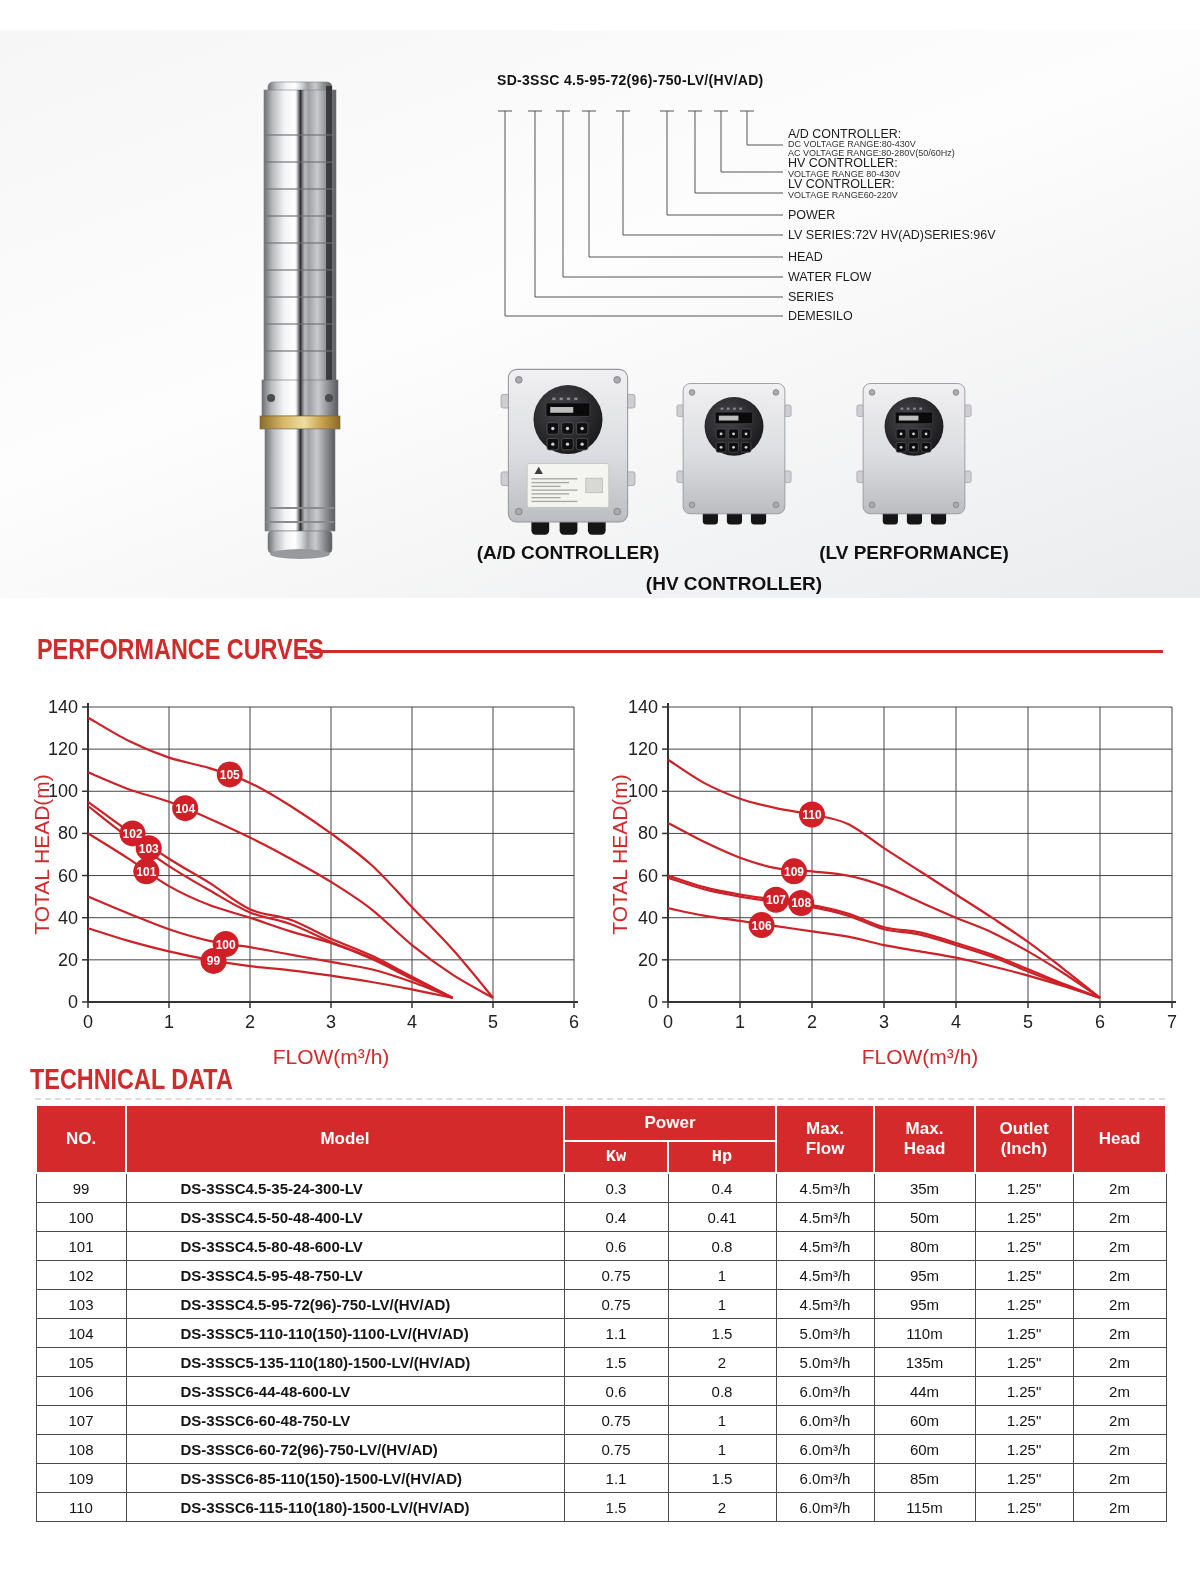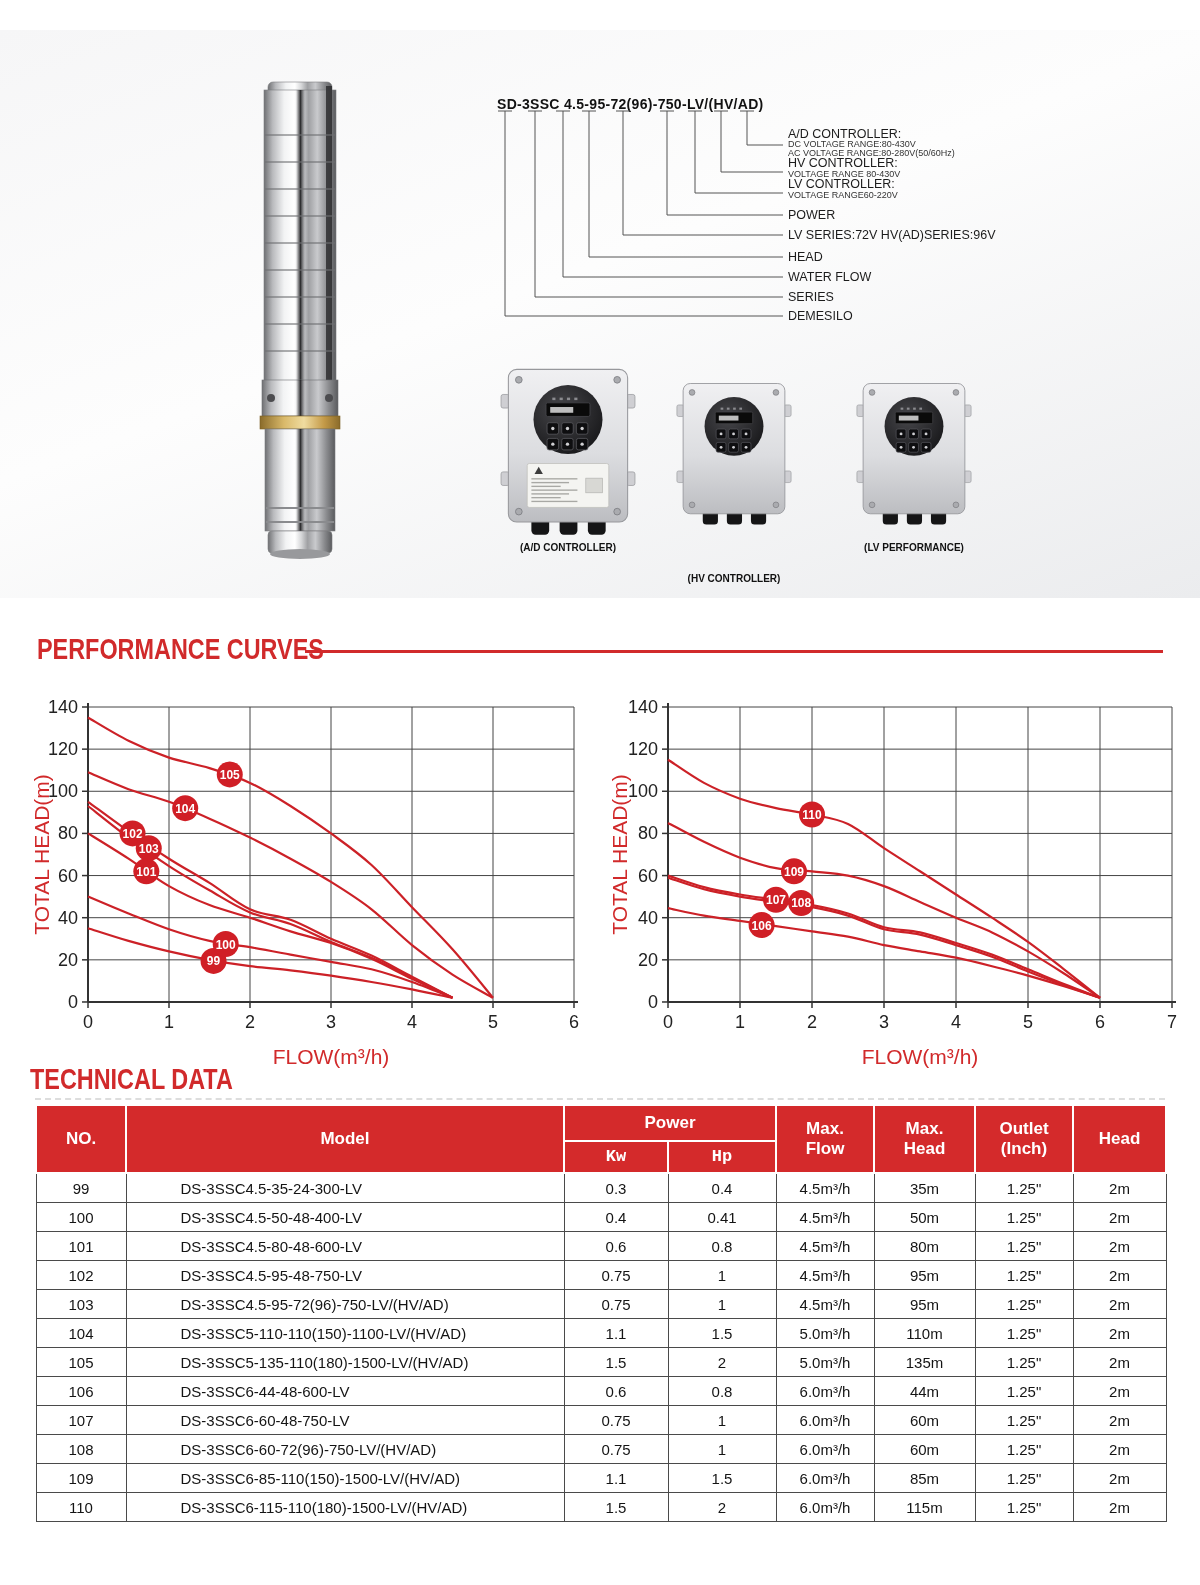--- a/index.html
+++ b/index.html
@@ -8,7 +8,7 @@
   .top-panel{position:absolute;left:0;top:30px;width:1200px;height:568px;
         background:linear-gradient(160deg,#f6f6f7 0%,#fdfdfd 45%,#ebecee 100%);}
   .abs{position:absolute;}
-  .model-code{position:absolute;left:497px;top:96px;font-size:14px;font-weight:bold;
+  .model-code{position:absolute;left:497px;top:72px;font-size:14px;font-weight:bold;
         letter-spacing:.3px;color:#111;white-space:nowrap;}
   .sec-title{position:absolute;font-weight:bold;font-size:30px;color:#d12a2b;
         transform:scaleX(.78);transform-origin:left center;letter-spacing:0px;white-space:nowrap;}

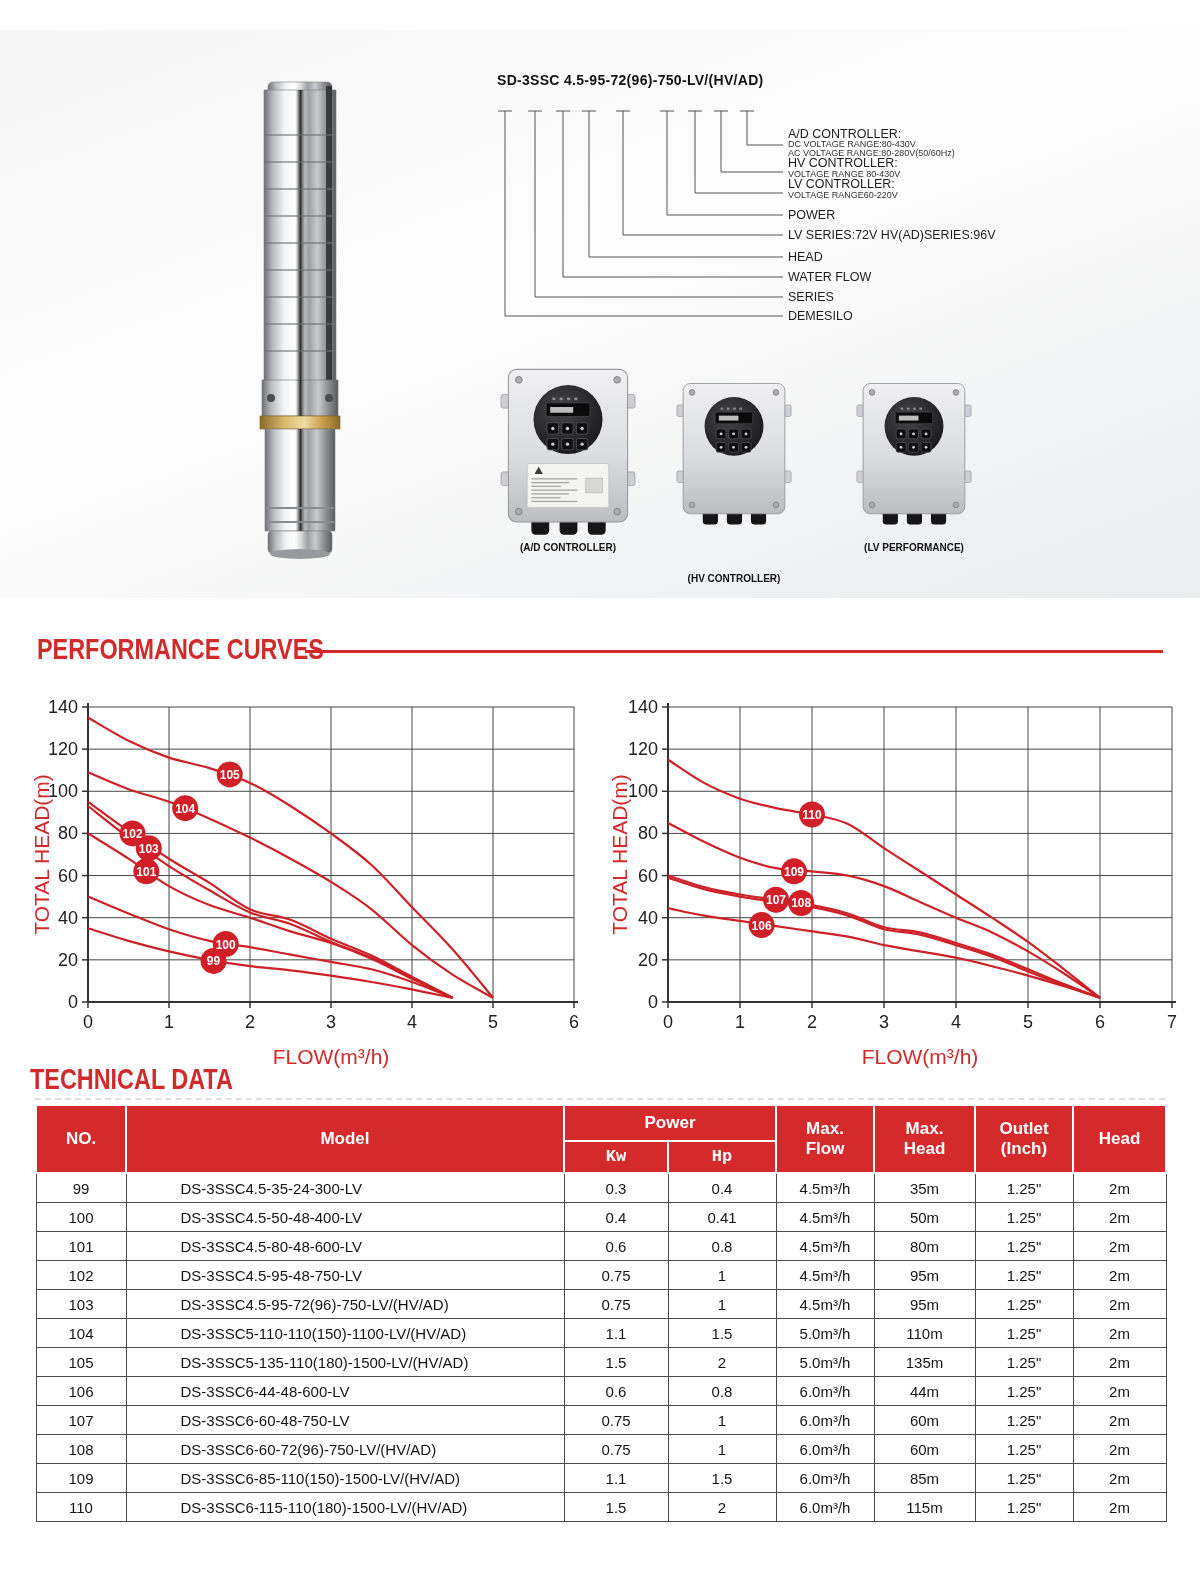--- a/index.html
+++ b/index.html
@@ -13,7 +13,7 @@
   .sec-title{position:absolute;font-weight:bold;font-size:30px;color:#d12a2b;
         transform:scaleX(.78);transform-origin:left center;letter-spacing:0px;white-space:nowrap;}
   .sec-line{position:absolute;background:#d12a2b;height:3px;}
-  .ctrl-caption{position:absolute;font-size:10px;font-weight:bold;color:#111;
+  .ctrl-caption{position:absolute;font-size:19px;font-weight:bold;color:#111;
         text-align:center;white-space:nowrap;transform:translateX(-50%);}
   .dash-top{position:absolute;border-top:2px dashed #dddddd;}
   table.spec{position:absolute;left:35px;top:1104px;width:1130px;border-collapse:collapse;

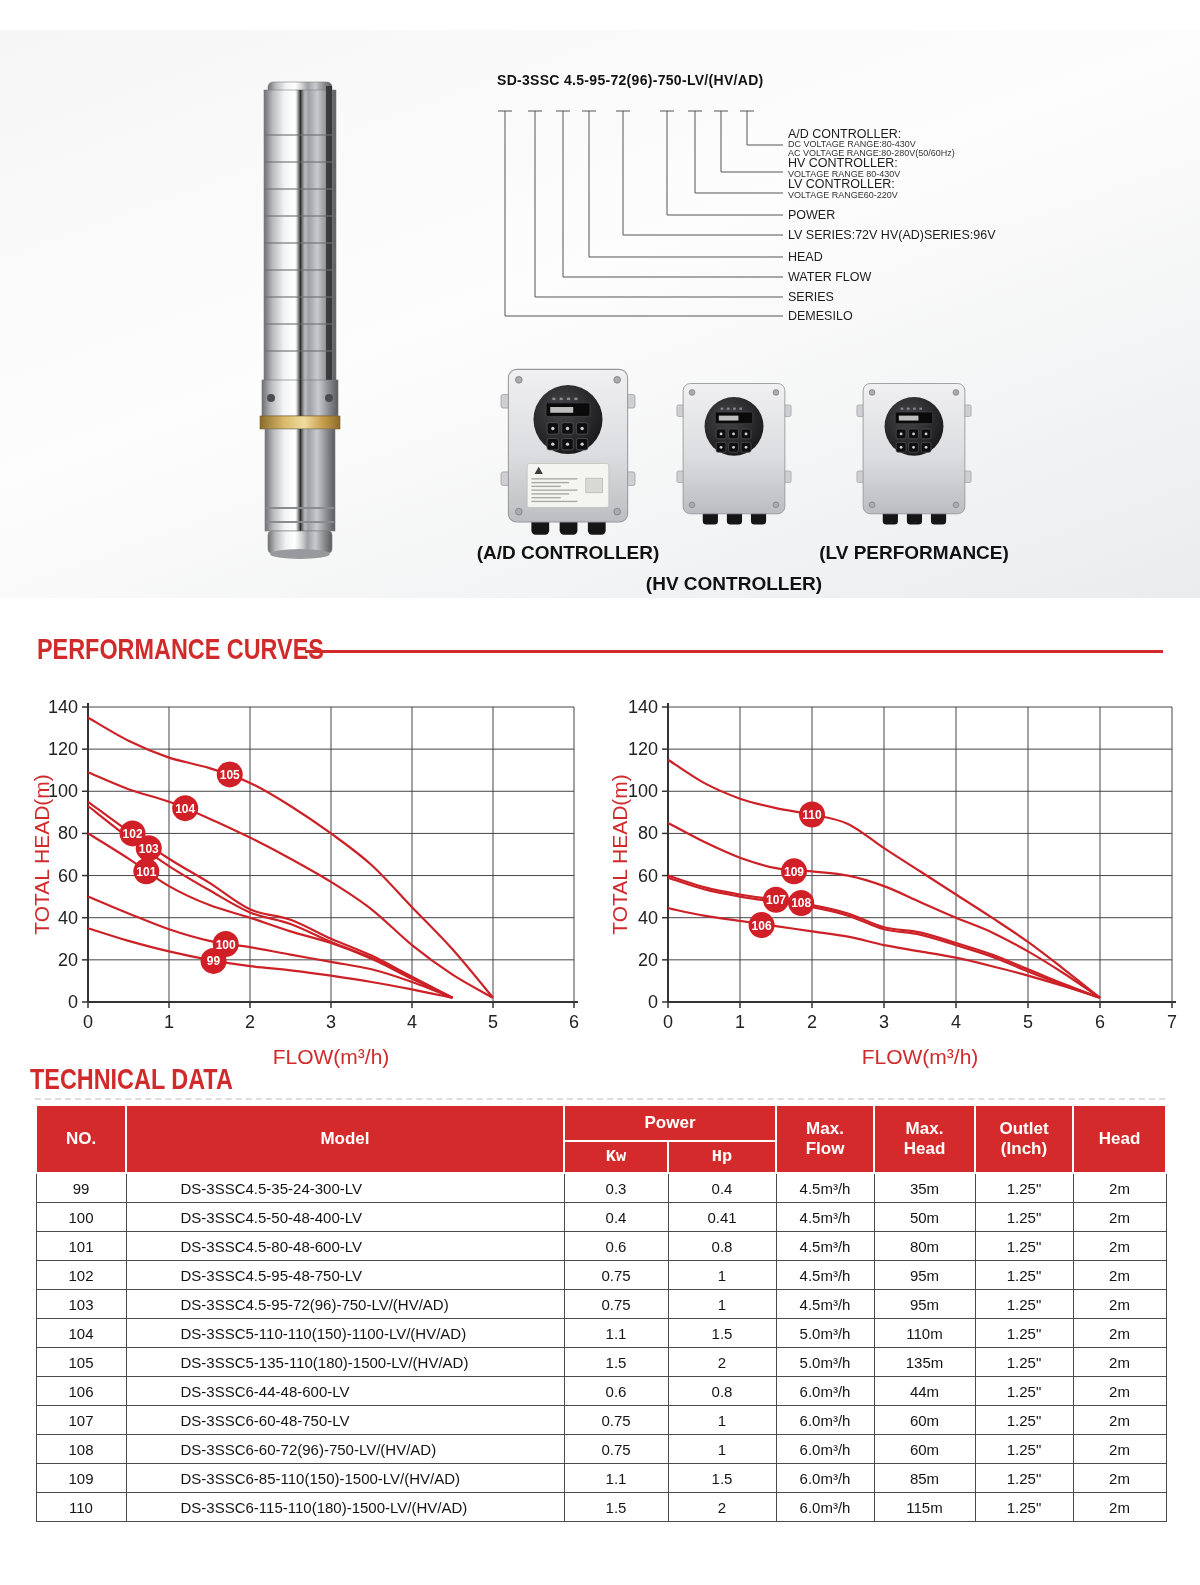--- a/index.html
+++ b/index.html
@@ -24,7 +24,7 @@
   table.spec tr.h2 th{height:26px;font-family:Liberation Mono, monospace;}
   table.spec td{border:1px solid #4a4a4a;height:28px;text-align:center;color:#141414;
         padding:0 2px;overflow:hidden;white-space:nowrap;}
-  table.spec td.model{text-align:left;padding-left:54px;}
+  table.spec td.model{text-align:left;padding-left:54px;font-weight:bold;}
   table.spec tbody{border:1px solid #333;}
   svg text{font-family:"Liberation Sans", sans-serif;}
 </style>

